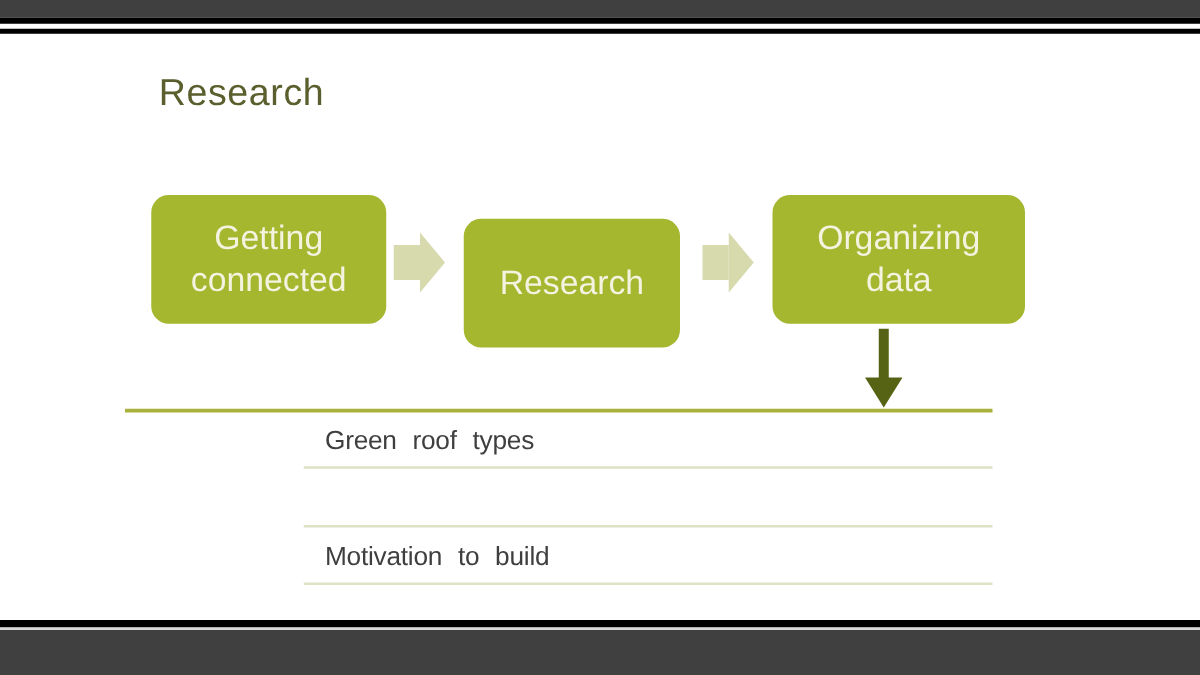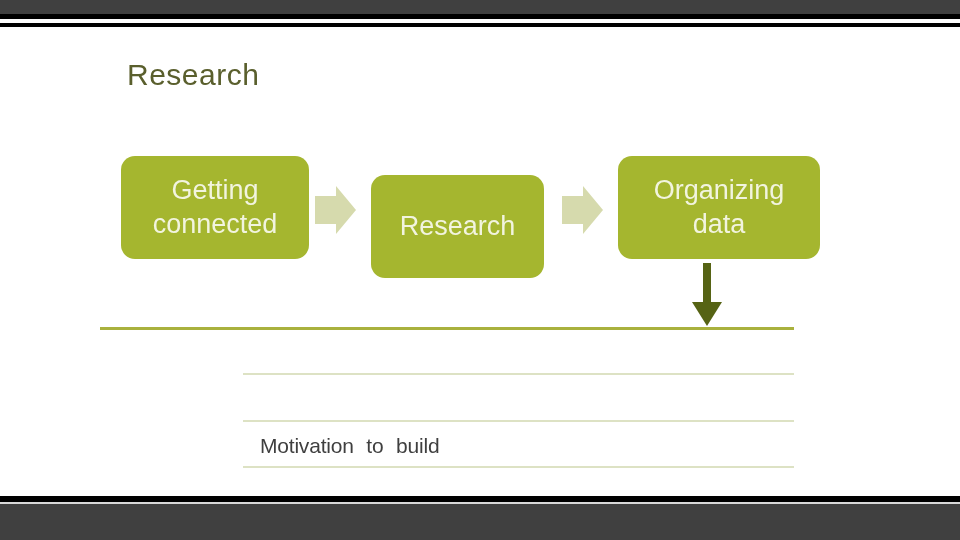--- a/index.html
+++ b/index.html
@@ -159,6 +159,7 @@
 
   <div class="divider-thick"></div>
 
+  <div class="list-label li1">Green roof types</div>
   <div class="divider-thin dl1"></div>
 
   <div class="divider-thin dl2"></div>

